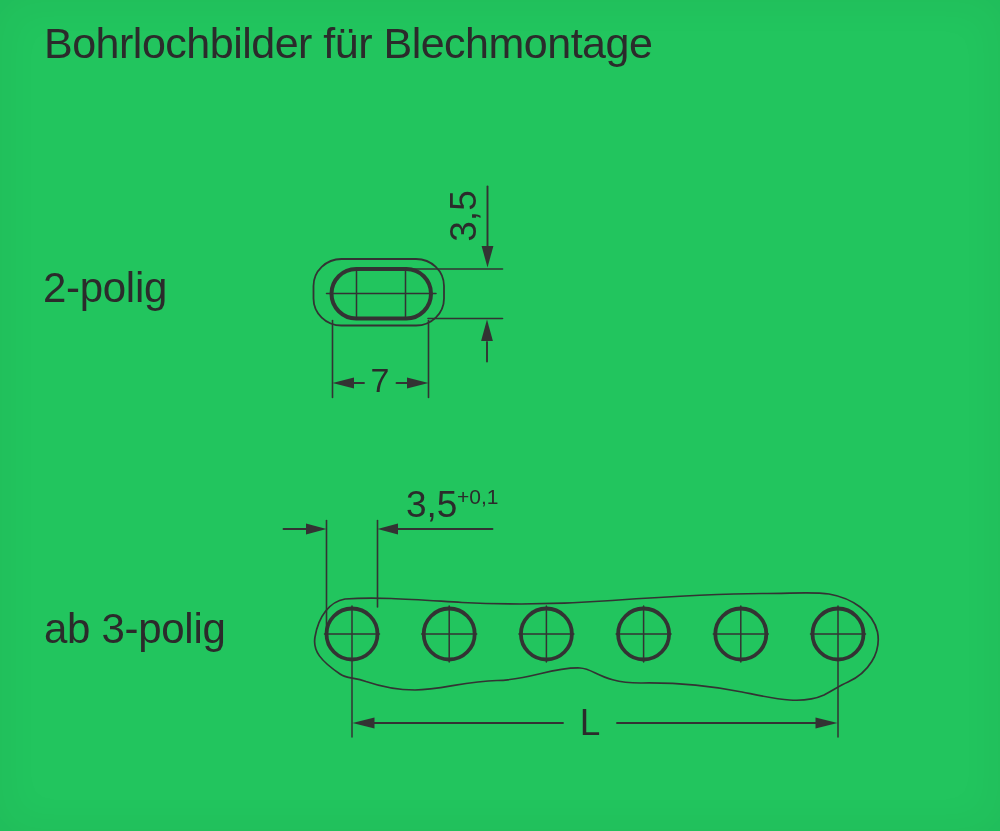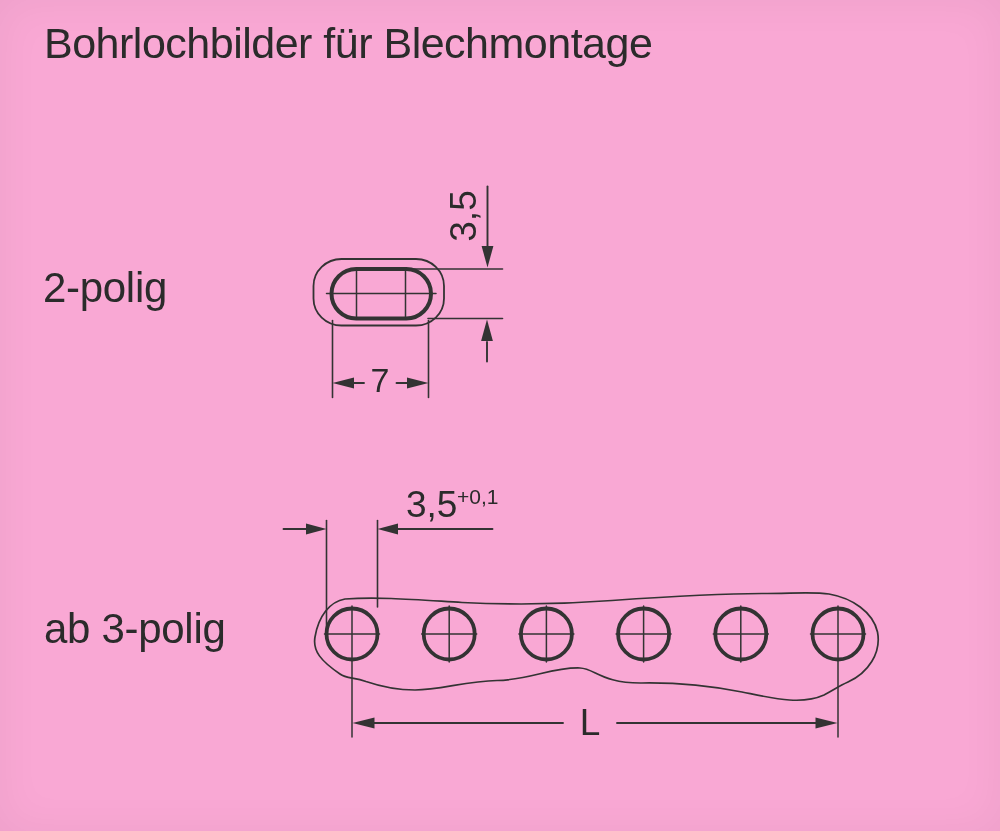--- a/index.html
+++ b/index.html
@@ -6,7 +6,7 @@
   .page{
     position:relative;
     width:1000px;height:831px;
-    background:#f9a8d4;
+    background:#22c55e;
     box-shadow:inset 0 0 45px rgba(0,0,0,0.05);
     overflow:hidden;
     font-family:"Liberation Sans", sans-serif;

